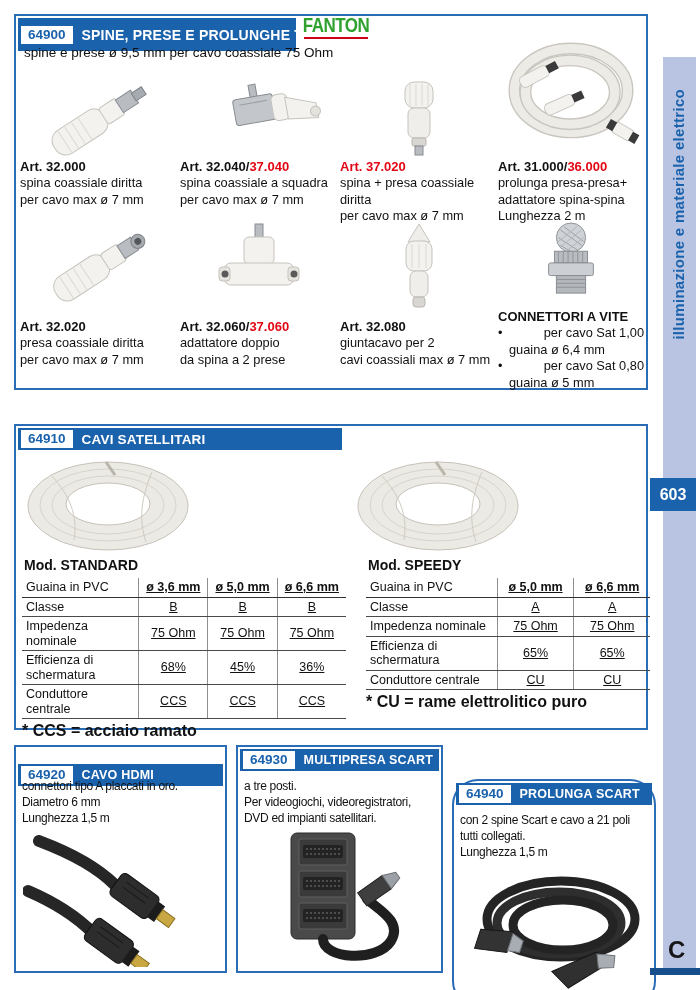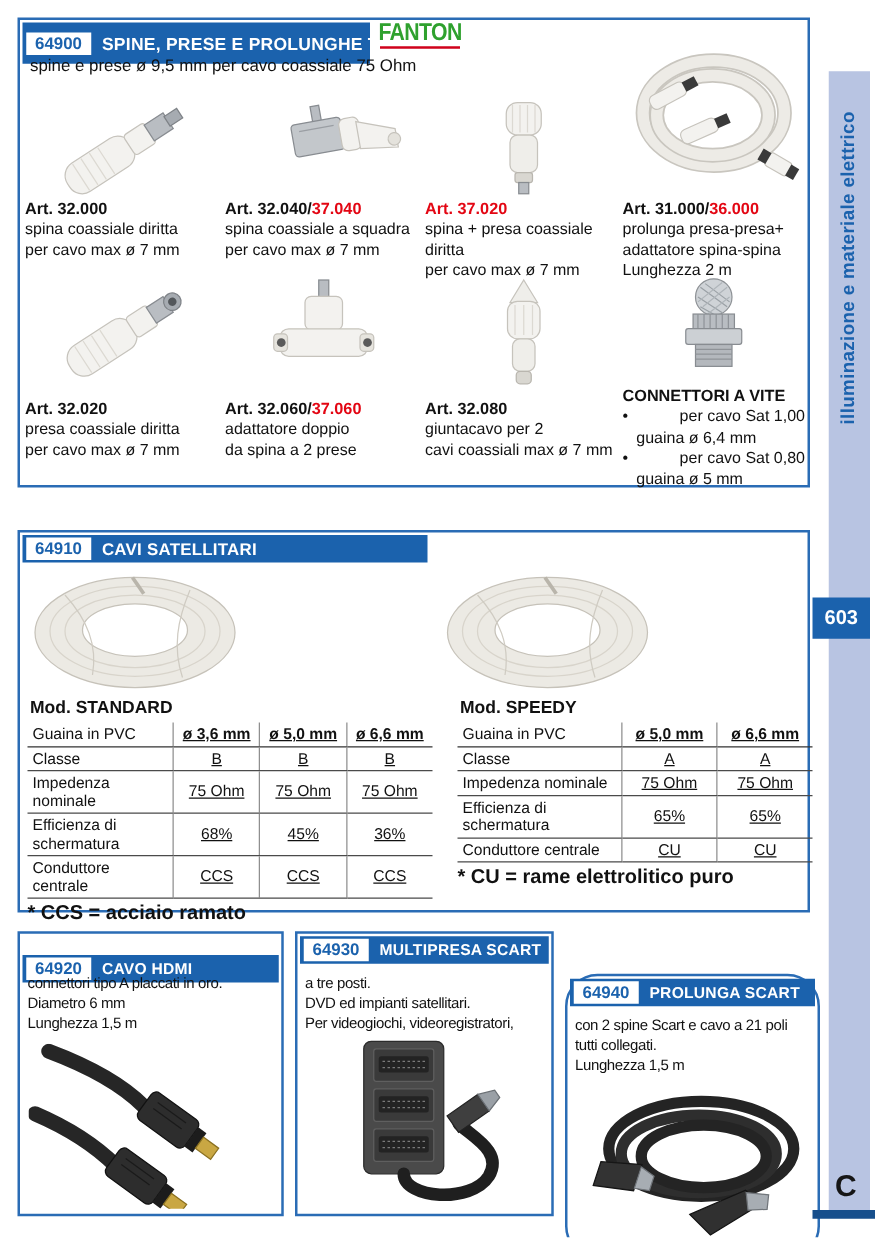--- a/index.html
+++ b/index.html
@@ -359,8 +359,8 @@
     </div>
     <div class="blines">
       <div>a tre posti.</div>
+      <div>Per videogiochi, videoregistratori,</div>
       <div>DVD ed impianti satellitari.</div>
-      <div>Per videogiochi, videoregistratori,</div>
     </div>
     <div class="bphoto" style="top:82px;">
       <svg viewBox="0 0 190 138" width="190" height="138">

